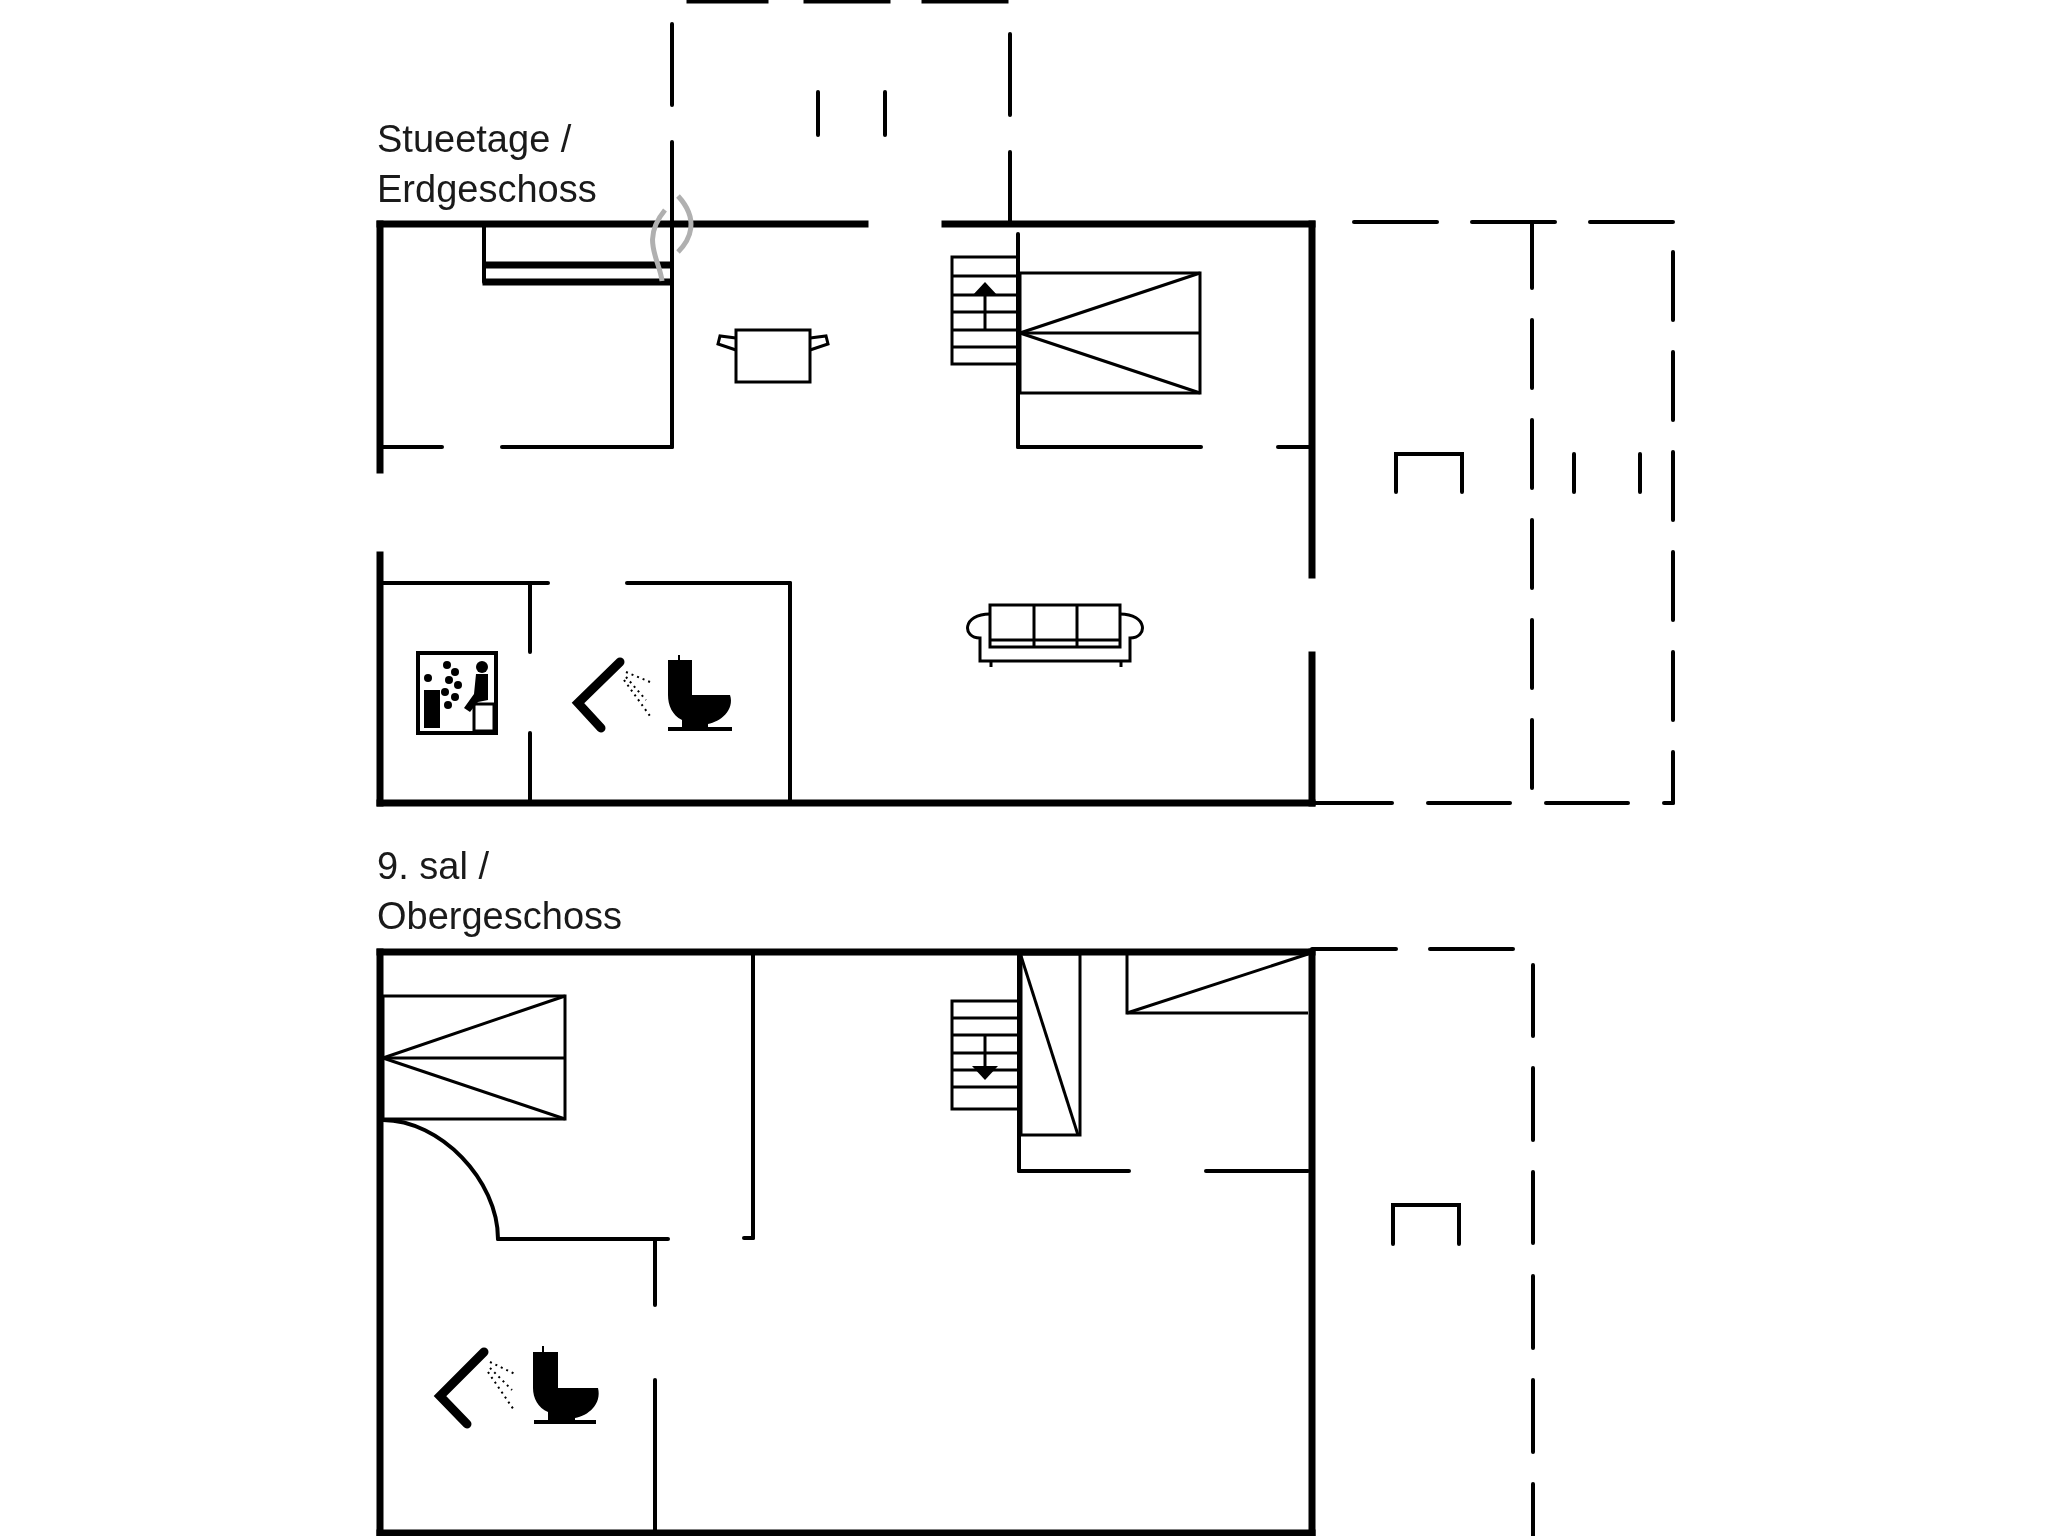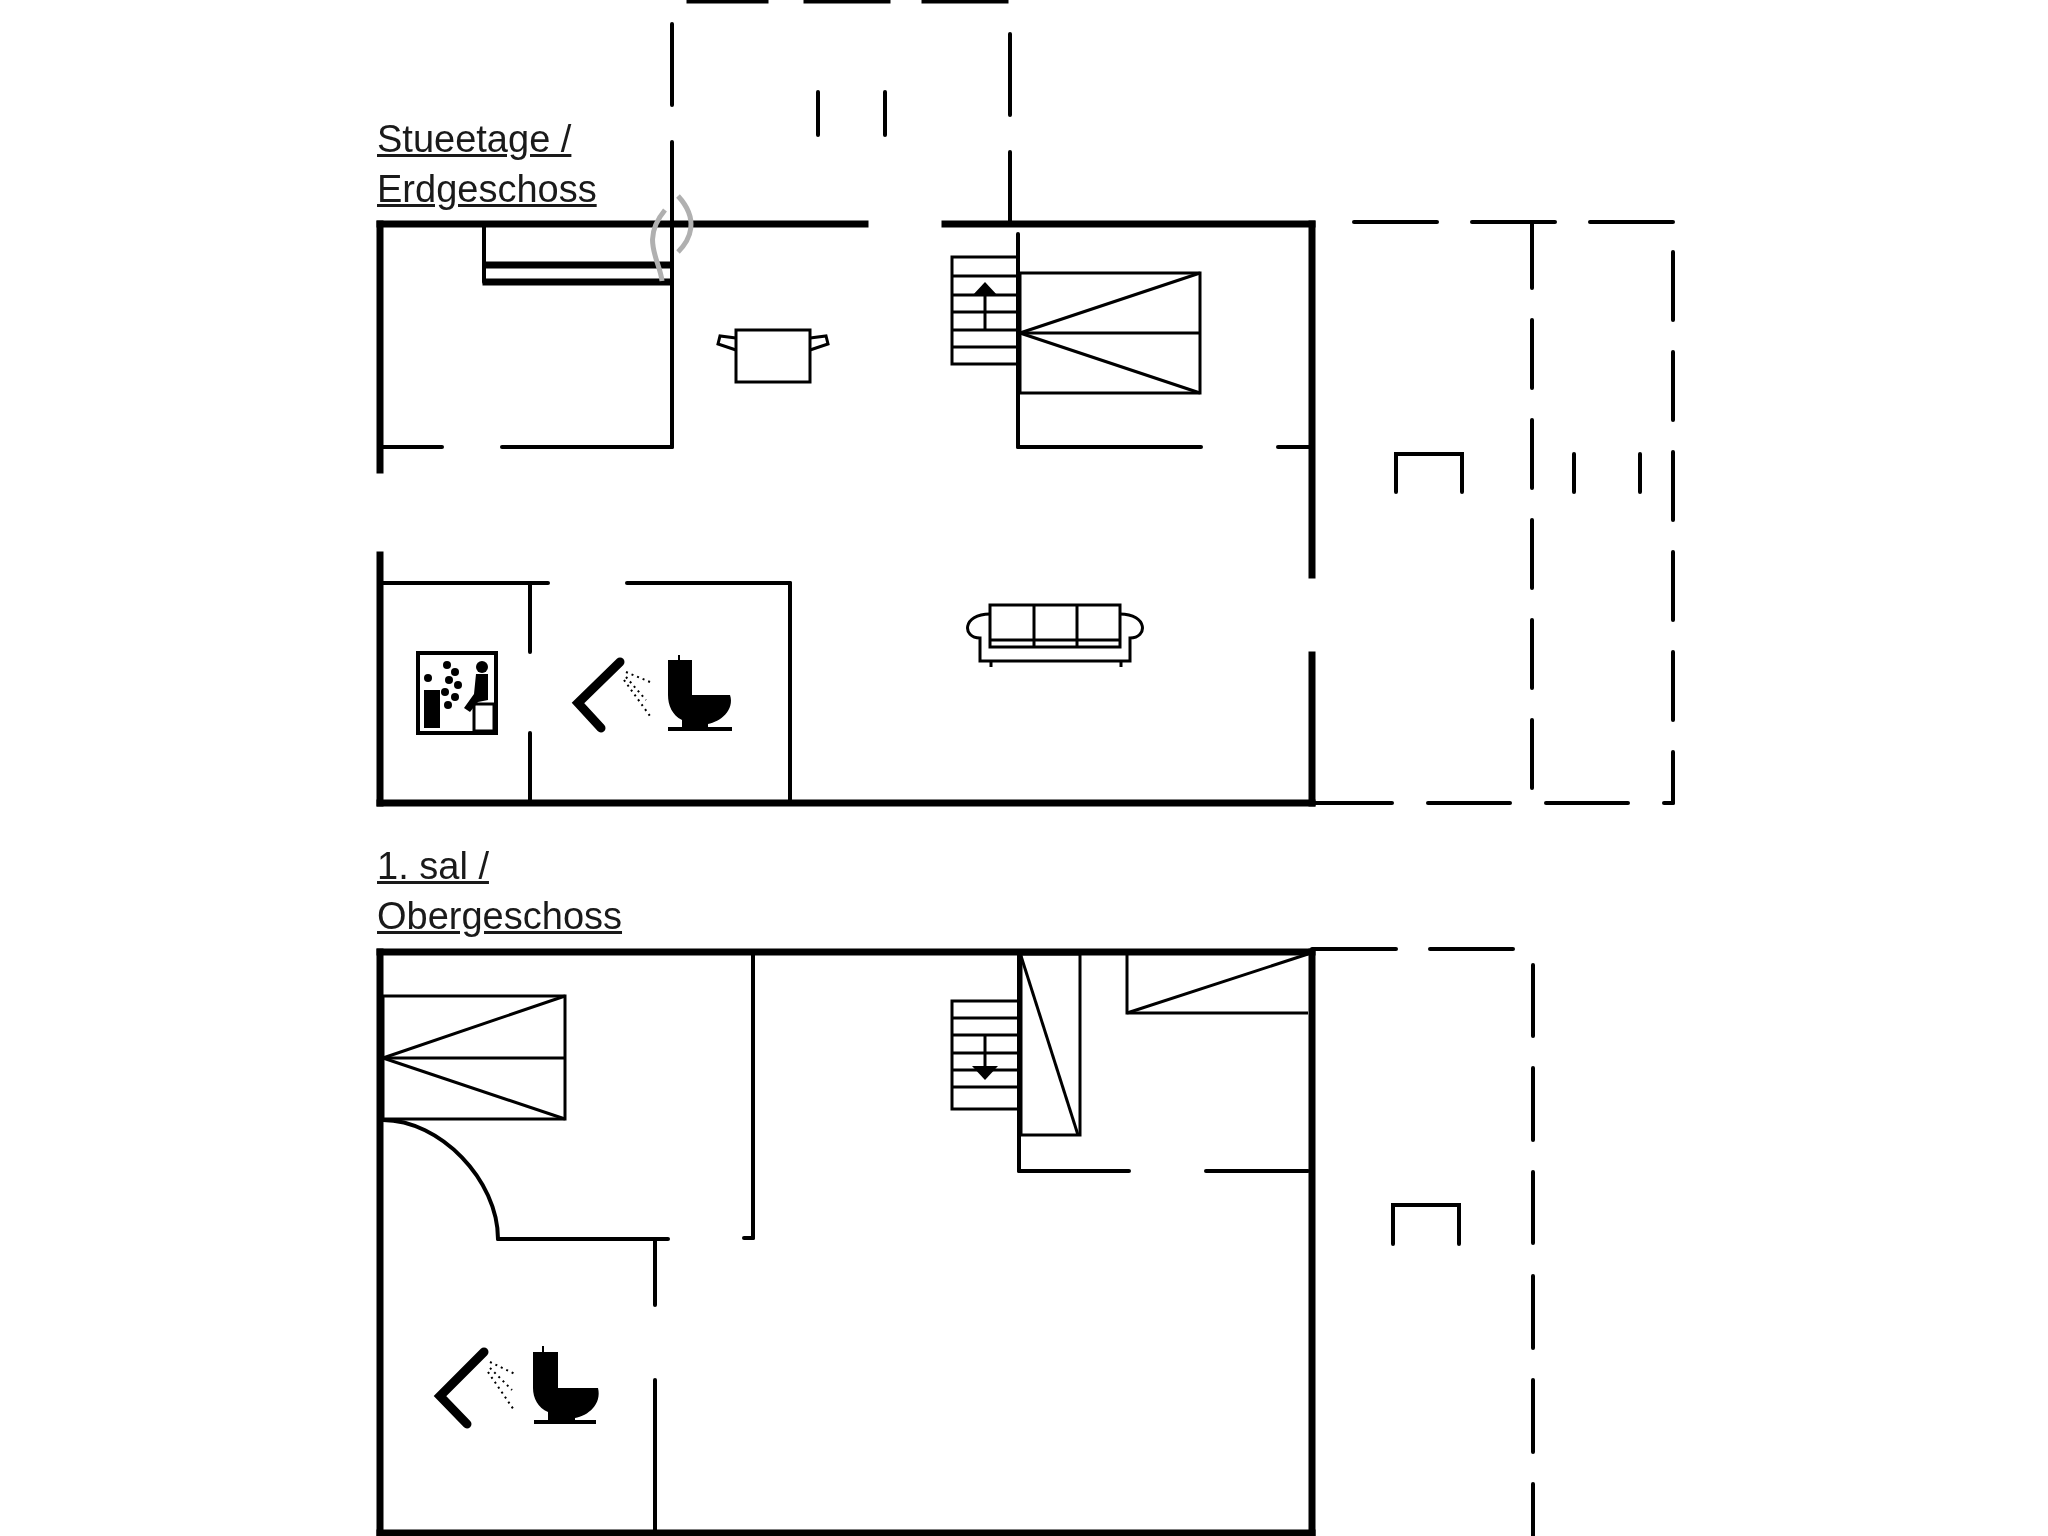--- a/index.html
+++ b/index.html
@@ -4,7 +4,7 @@
   <style>
     html, body { margin: 0; padding: 0; background: #ffffff; }
     body { width: 2048px; height: 1536px; overflow: hidden; position: relative; font-family: "Liberation Sans", sans-serif; }
-    .label { position: absolute; left: 377px; color: #1a1a1a; font-size: 38px; line-height: 50px; font-family: "Liberation Sans", sans-serif; text-decoration: underline; }
+    .label { position: absolute; left: 377px; color: #1a1a1a; font-size: 38px; line-height: 50px; font-family: "Liberation Sans", sans-serif; }
     .label span { display: block; }
     #ground-label { top: 114px; }
     #upper-label { top: 841px; }

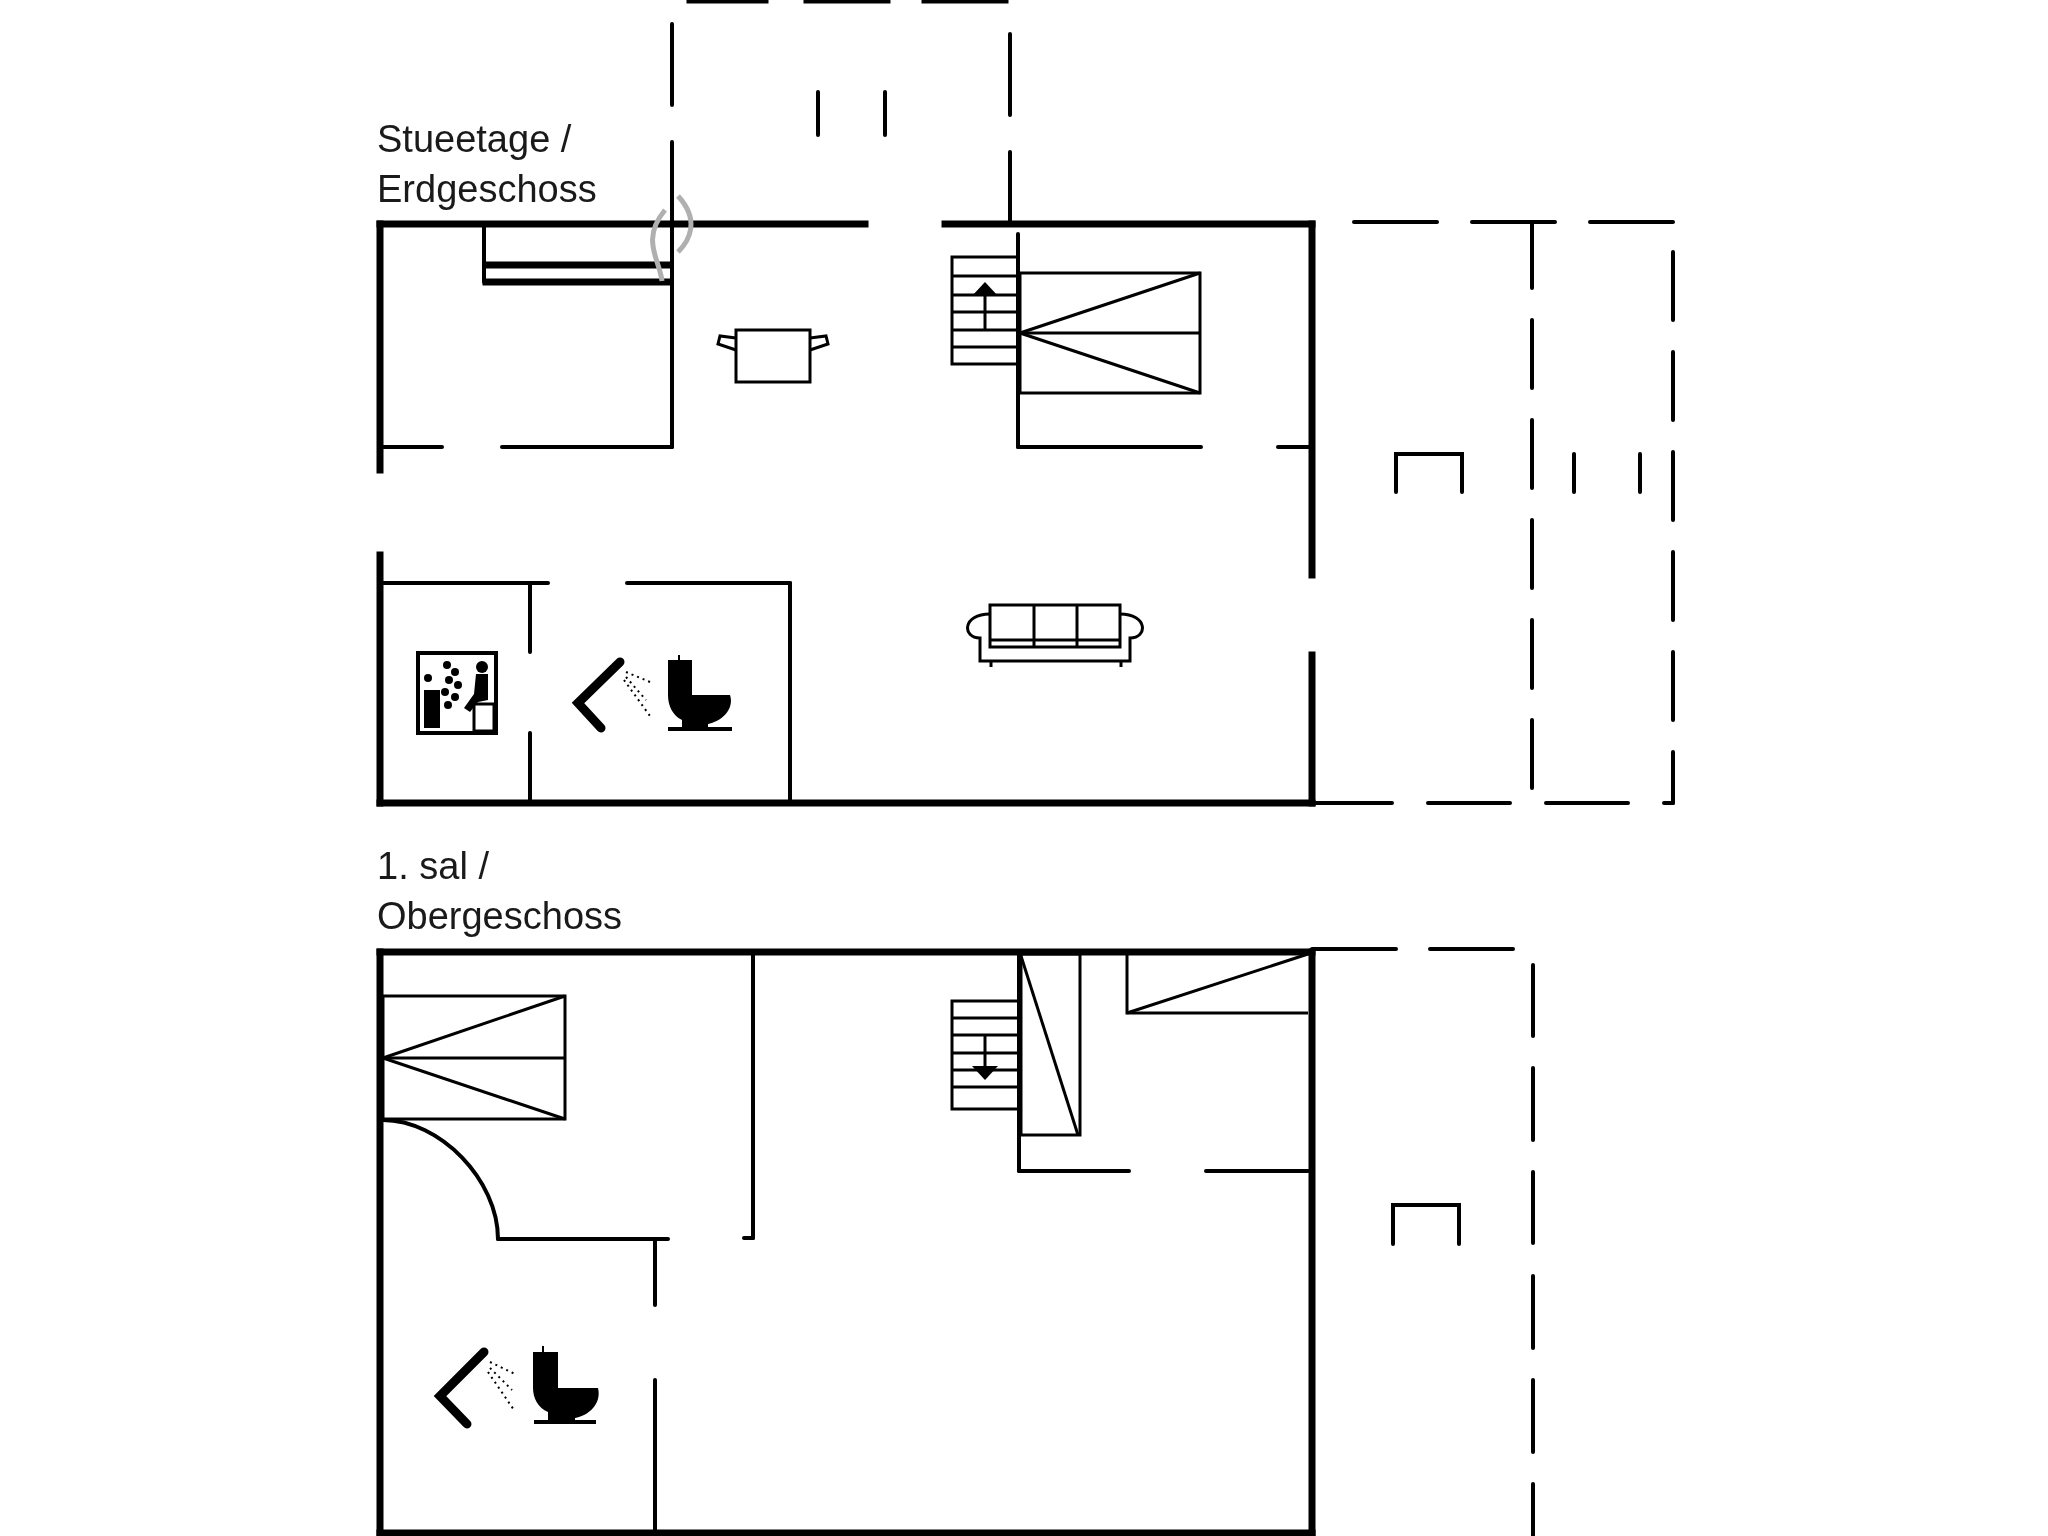--- a/index.html
+++ b/index.html
@@ -22,7 +22,7 @@
   <span>Erdgeschoss</span>
 </div>
 <div class="label" id="upper-label">
-  <span>1. sal /</span>
+  <span>9. sal /</span>
   <span>Obergeschoss</span>
 </div>
 

